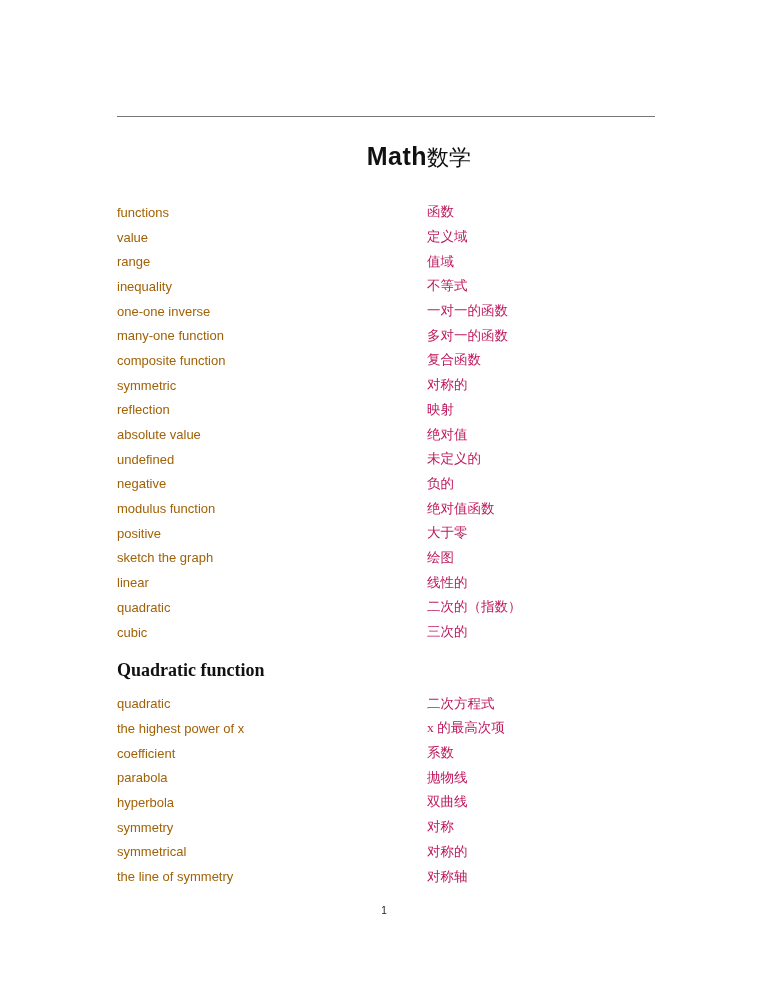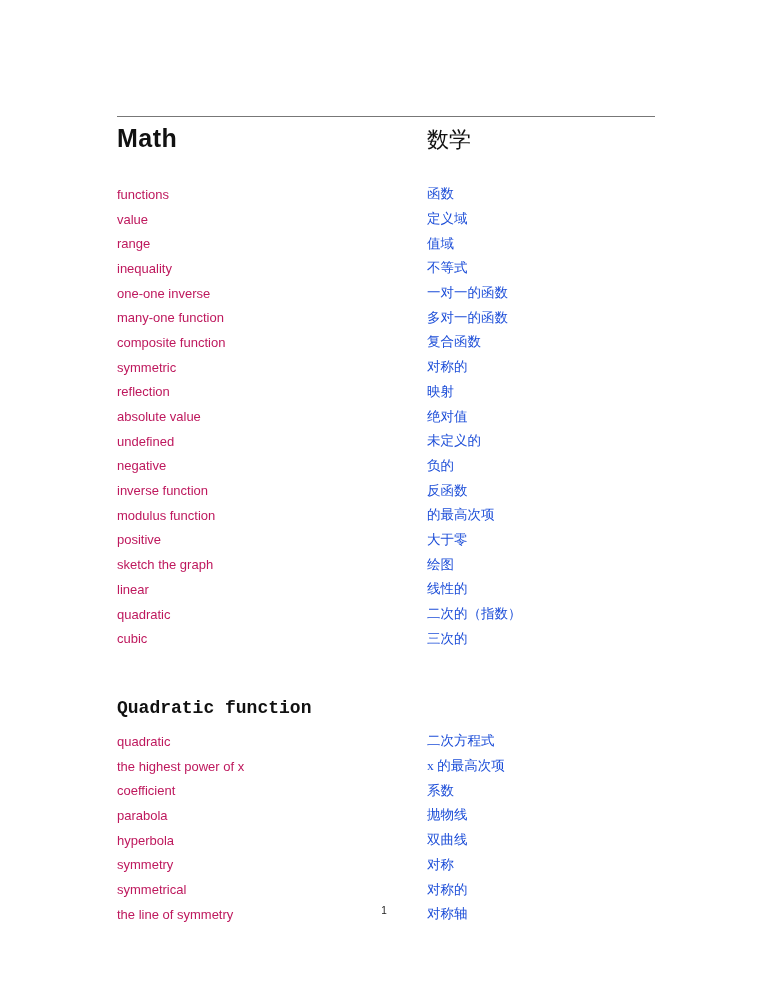--- a/index.html
+++ b/index.html
@@ -30,8 +30,9 @@
   .header-row {
     display: flex;
     align-items: baseline;
-    margin-top: 7px;
+    margin-top: 25px;
     height: 32px;
+    text-align: right;
   }
   .title-en {
     width: 310px;

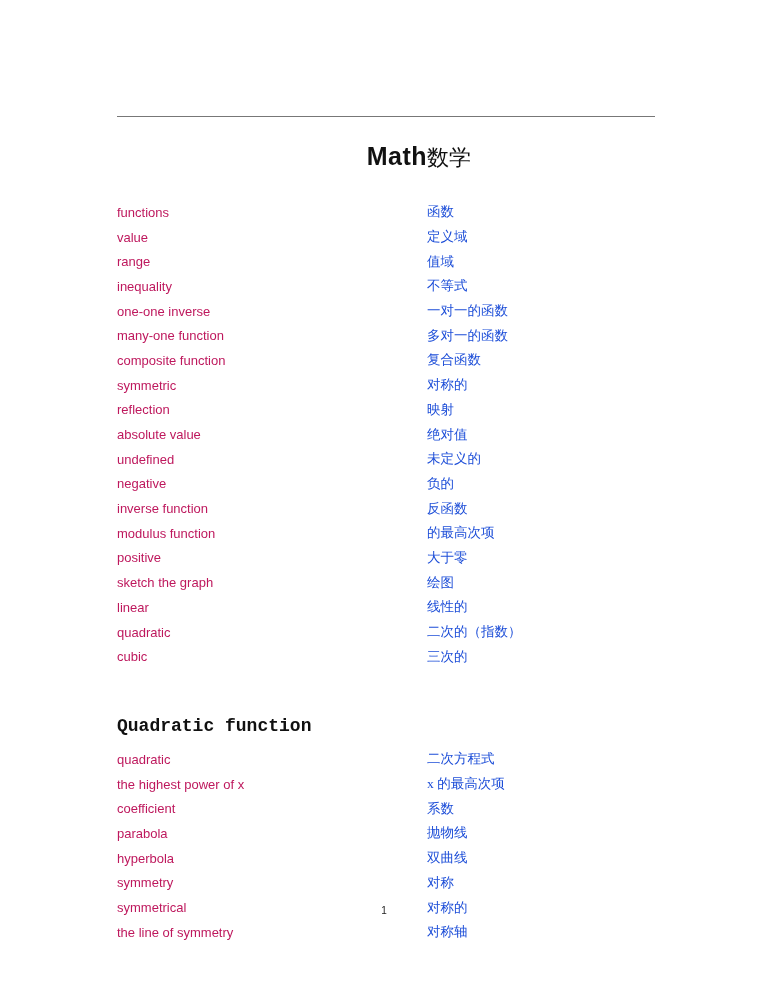--- a/index.html
+++ b/index.html
@@ -71,7 +71,7 @@
   .term-en {
     width: 310px;
     font-family: "Liberation Sans", sans-serif;
-    color: #be185d;
+    color: #a16207;
   }
   .term-zh {
     font-family: "Liberation Serif", "DejaVu Serif", serif;

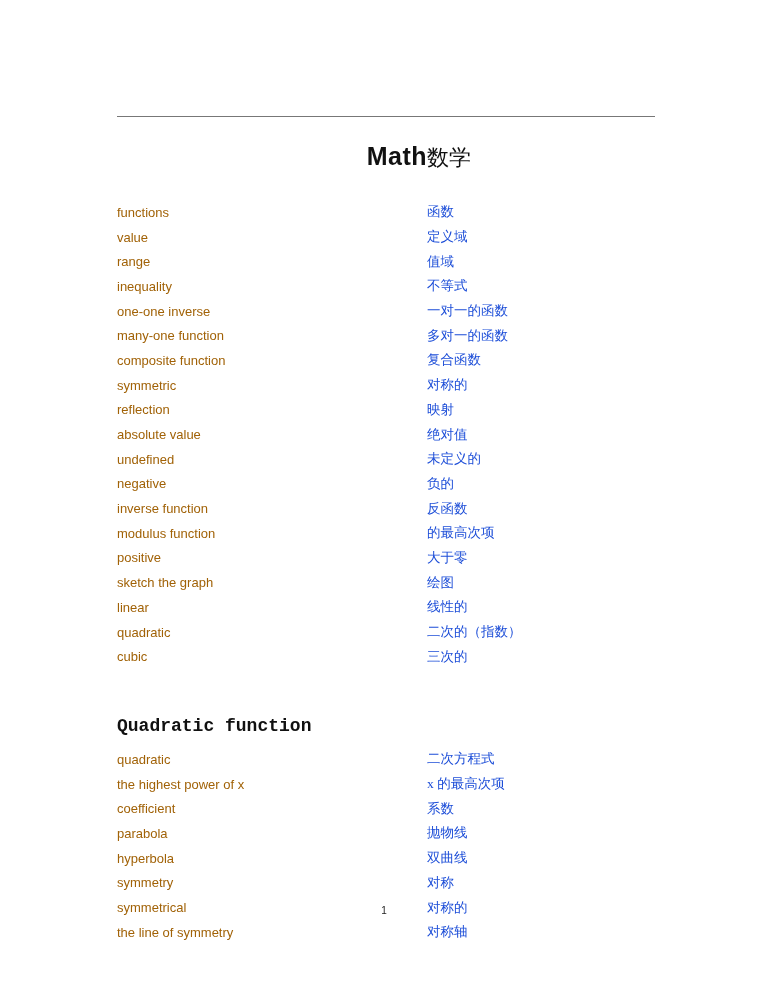--- a/index.html
+++ b/index.html
@@ -76,7 +76,7 @@
   .term-zh {
     font-family: "Liberation Serif", "DejaVu Serif", serif;
     font-size: 13.5px;
-    color: #1d4ed8;
+    color: #be185d;
   }
   .page-number {
     position: absolute;

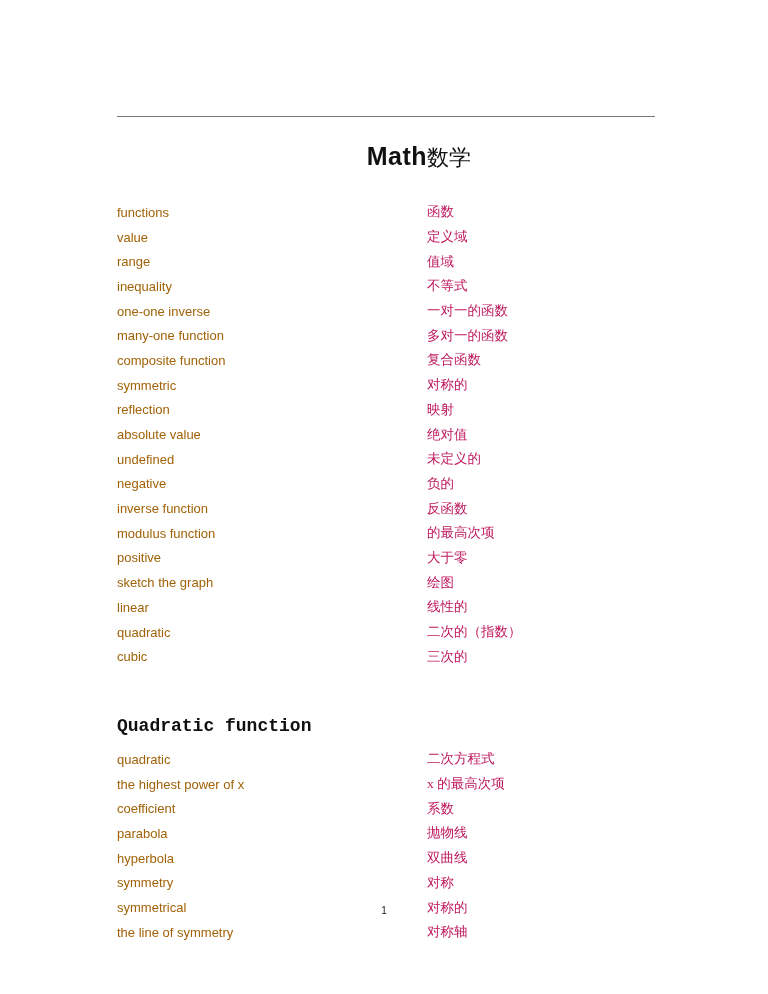--- a/index.html
+++ b/index.html
@@ -151,10 +151,6 @@
               <span class="term-zh">负的</span>
             </div>
             <div class="term-row">
-              <span class="term-en">inverse function</span>
-              <span class="term-zh">反函数</span>
-            </div>
-            <div class="term-row">
               <span class="term-en">modulus function</span>
               <span class="term-zh">的最高次项</span>
             </div>

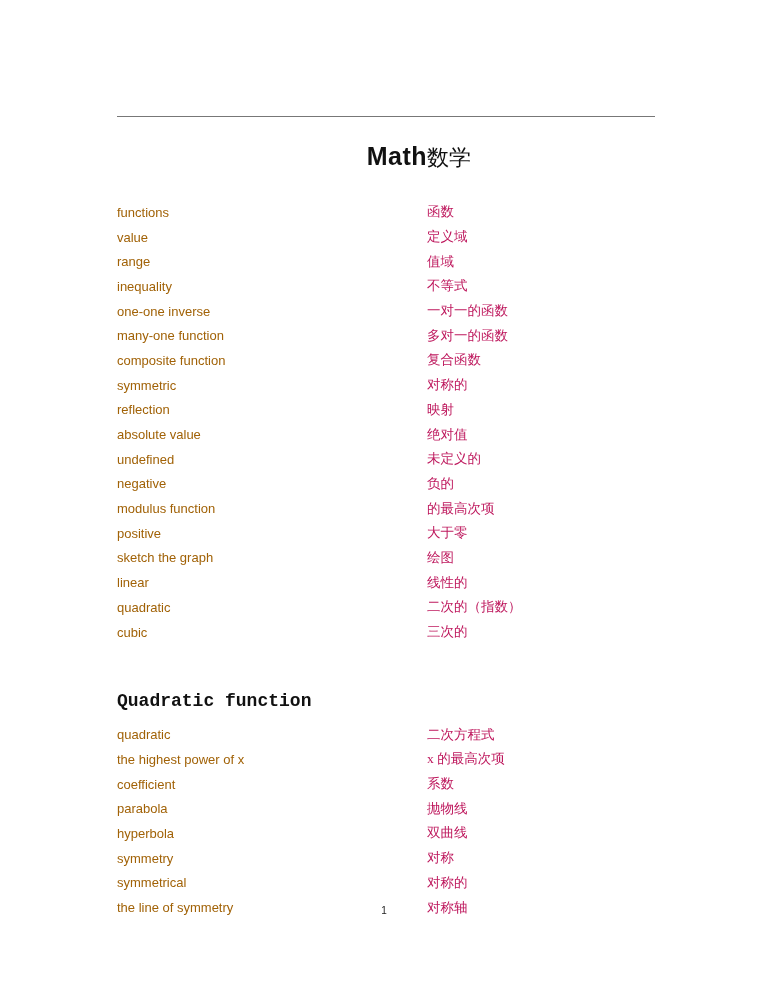--- a/index.html
+++ b/index.html
@@ -152,7 +152,7 @@
             </div>
             <div class="term-row">
               <span class="term-en">modulus function</span>
-              <span class="term-zh">的最高次项</span>
+              <span class="term-zh">绝对值函数</span>
             </div>
             <div class="term-row">
               <span class="term-en">positive</span>

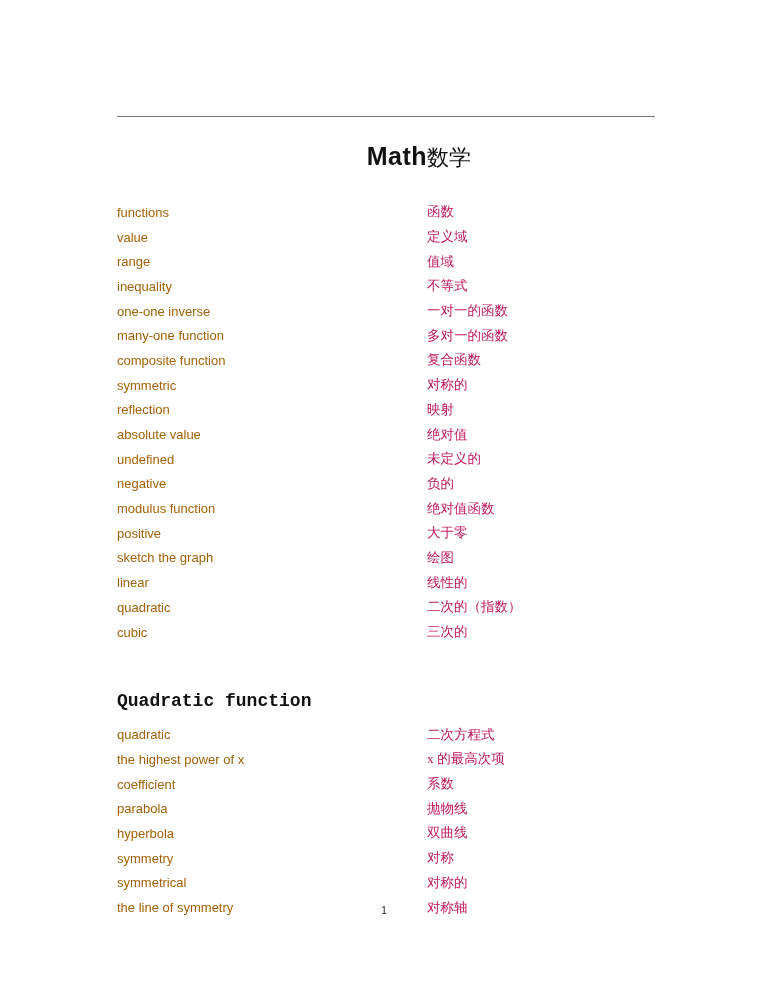--- a/index.html
+++ b/index.html
@@ -52,12 +52,12 @@
     margin-top: 26px;
   }
   .section-heading {
-    margin-top: 46px;
+    margin-top: 15px;
     height: 22px;
     line-height: 22px;
     font-size: 18px;
     font-weight: bold;
-    font-family: Liberation Mono, monospace;
+    font-family: Liberation Serif, serif;
   }
   .section-heading + .rows {
     margin-top: 10px;

